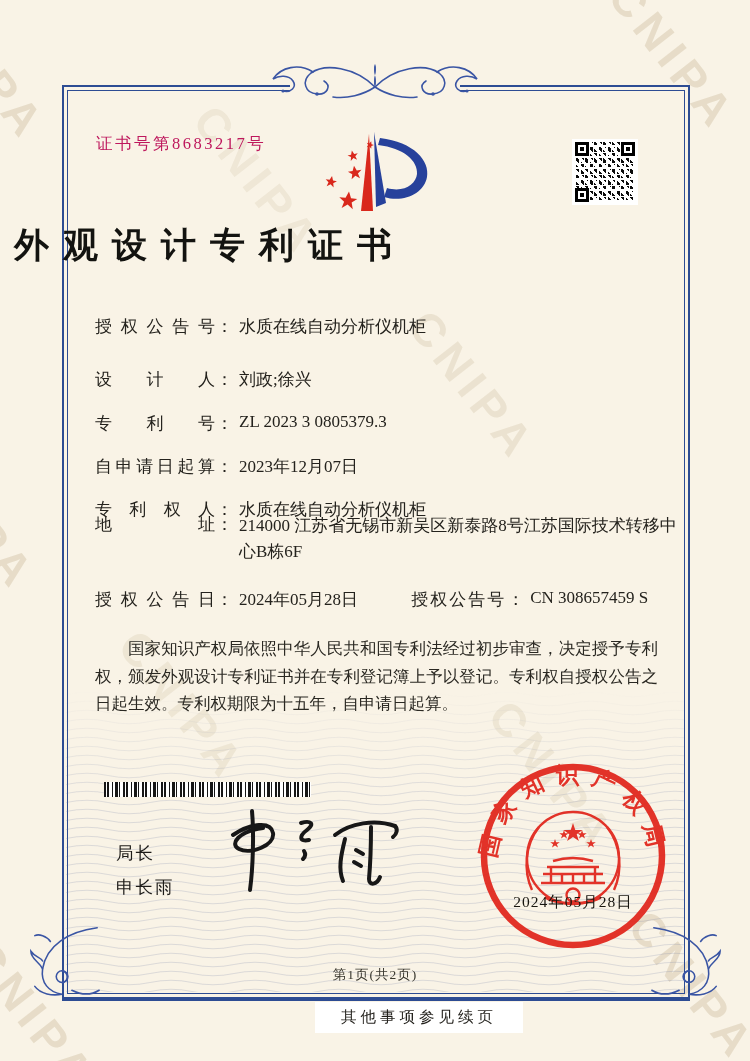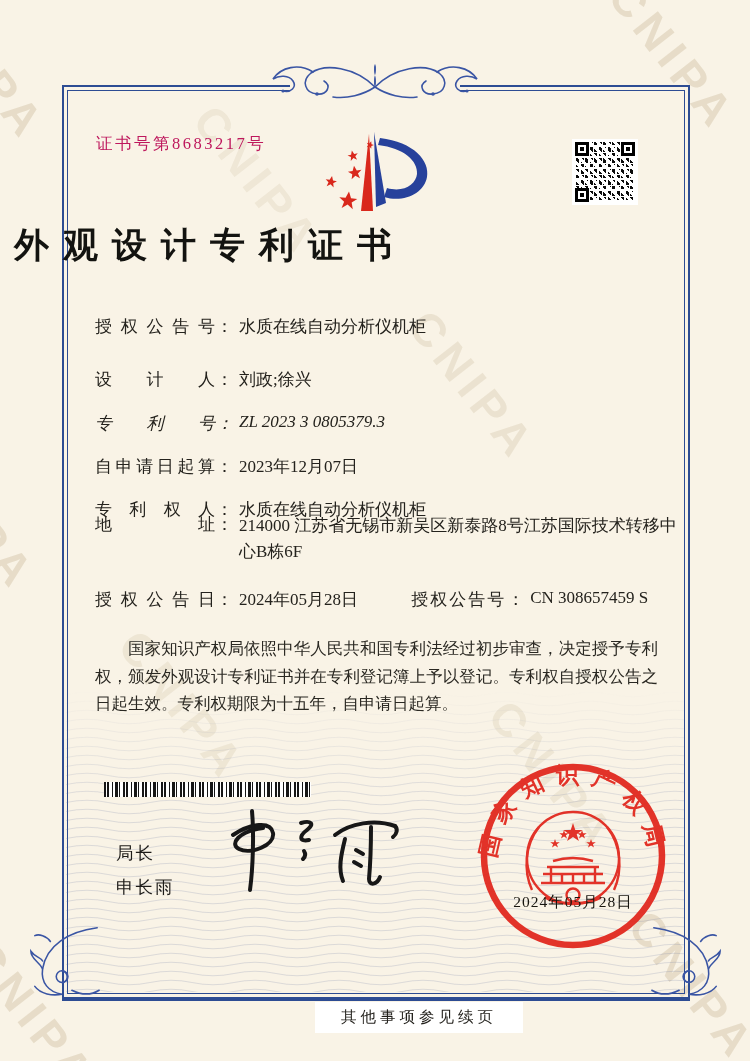--- a/index.html
+++ b/index.html
@@ -182,7 +182,7 @@
   <div class="row" style="top:368px;">
     <span class="flabel">设计人</span><span class="fcolon">：</span><span class="fvalue">刘政;徐兴</span>
   </div>
-  <div class="row" style="top:412px;font-style:italic;">
+  <div class="row" style="top:412px;">
     <span class="flabel">专利号</span><span class="fcolon">：</span><span class="fvalue">ZL 2023 3 0805379.3</span>
   </div>
   <div class="row" style="top:455px;">

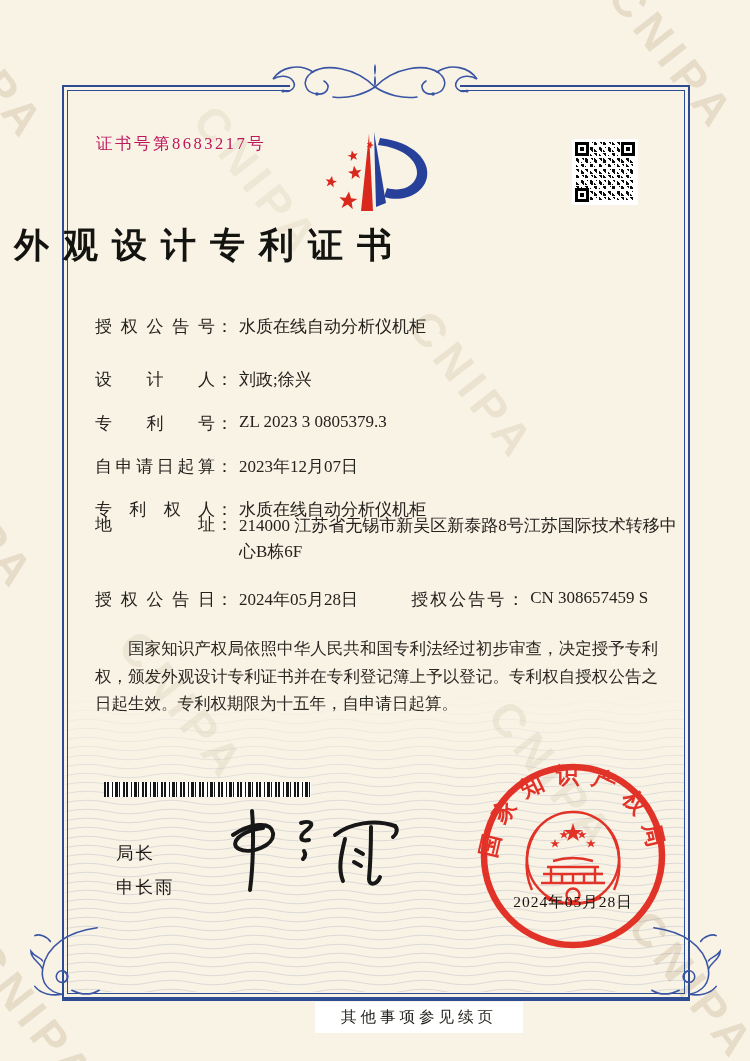--- a/index.html
+++ b/index.html
@@ -258,6 +258,7 @@
   </svg>
   <div class="seal-date">2024年05月28日</div>
 
+  <div class="page-num">第1页(共2页)</div>
   <div class="note">其他事项参见续页</div>
 
 </div>

